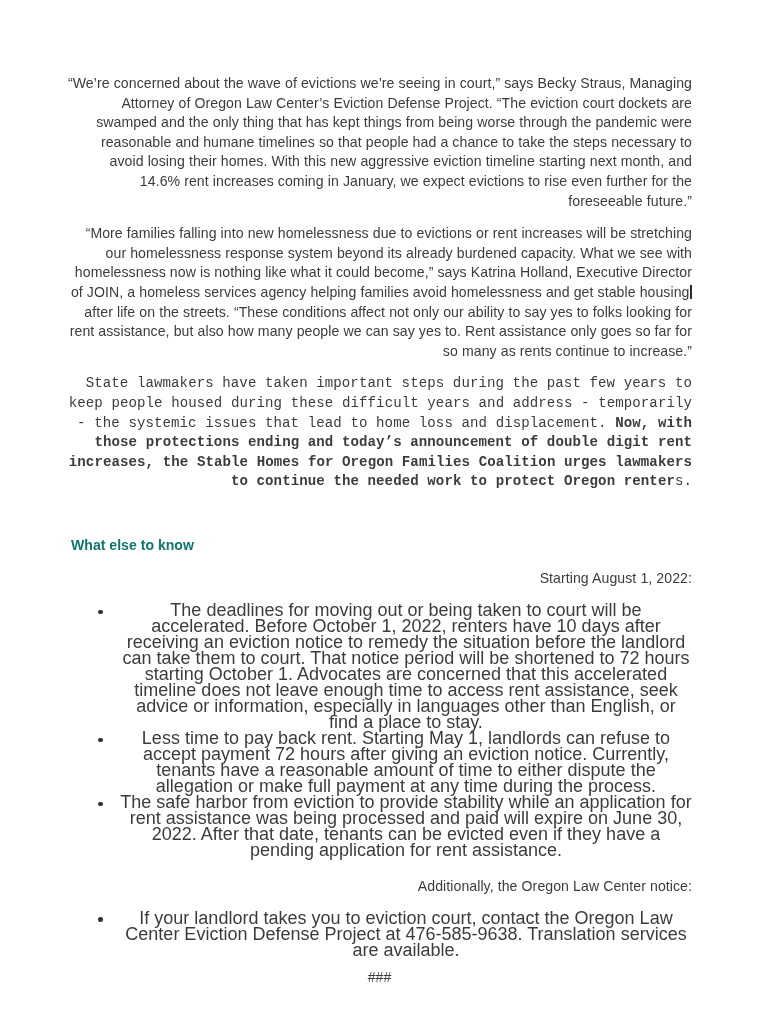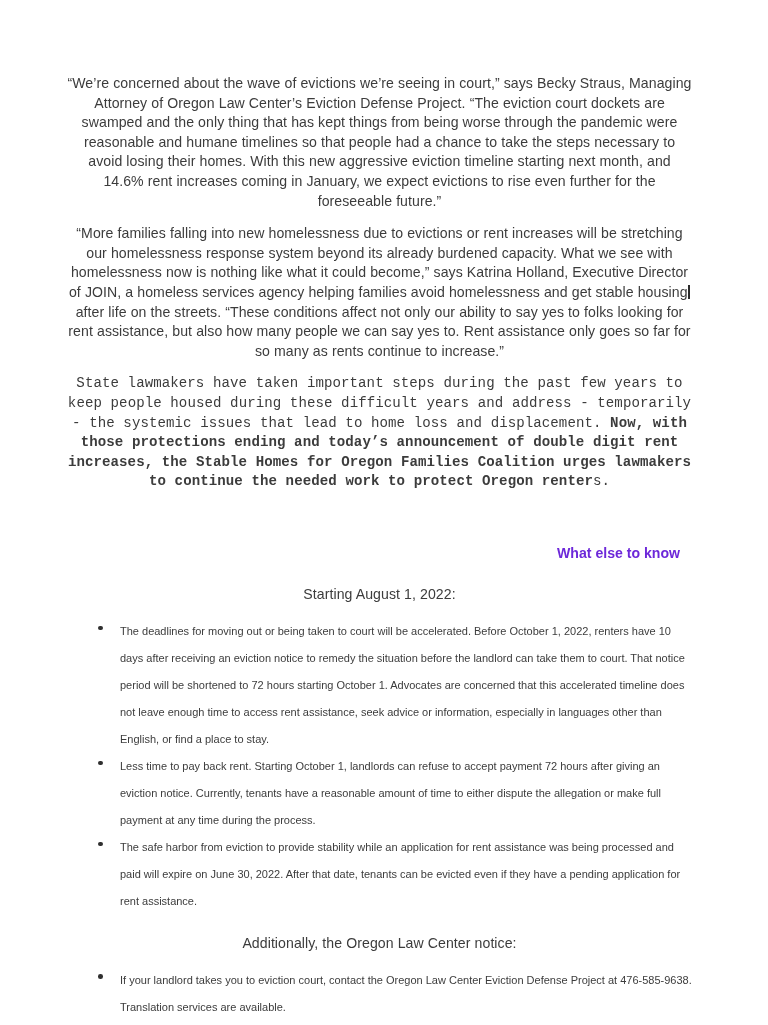--- a/index.html
+++ b/index.html
@@ -31,7 +31,7 @@
     margin: 0 0 13px 0;
     font-size: 14.1px;
     line-height: 19.6px;
-    text-align: center;
+    text-align: right;
     letter-spacing: 0.005em;
     word-spacing: 0.005em;
   }

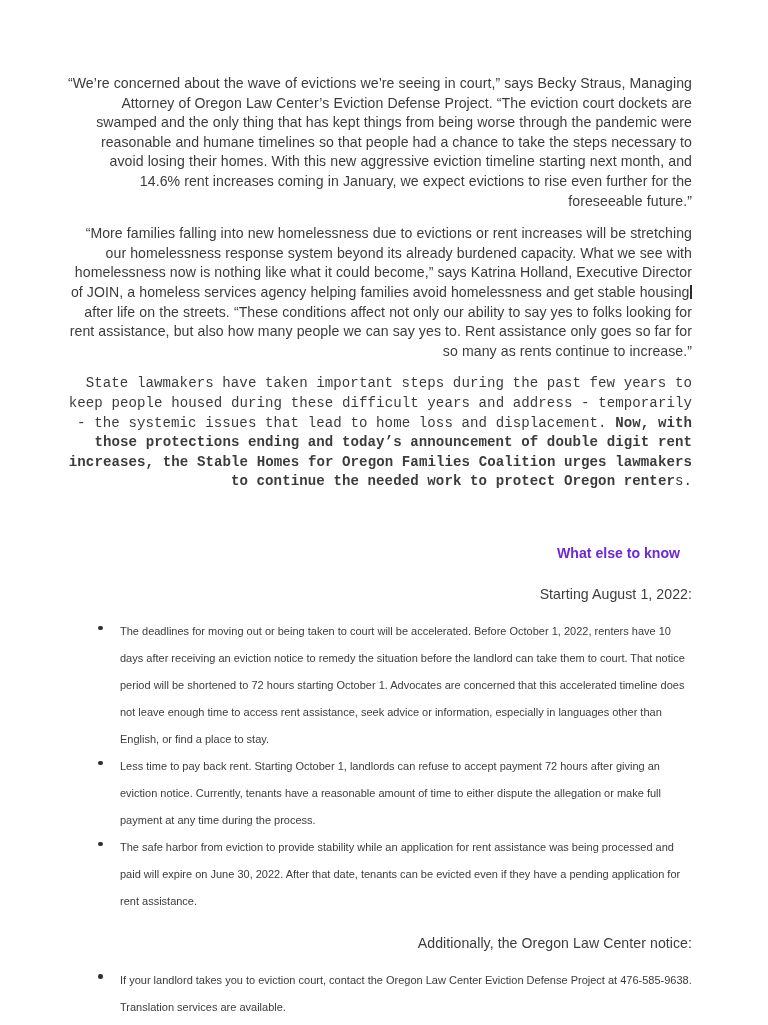--- a/index.html
+++ b/index.html
@@ -52,13 +52,13 @@
     margin: 0 0.5px;
   }
   h2.section-heading {
-    margin: 12px;
+    margin: 4px;
     padding: 0;
     font-size: 14.1px;
     line-height: 19.6px;
     font-weight: bold;
-    text-align: right;
-    color: #6d28d9;
+    text-align: left;
+    color: #0f766e;
   }
   .spacer-lg {
     height: 28px;

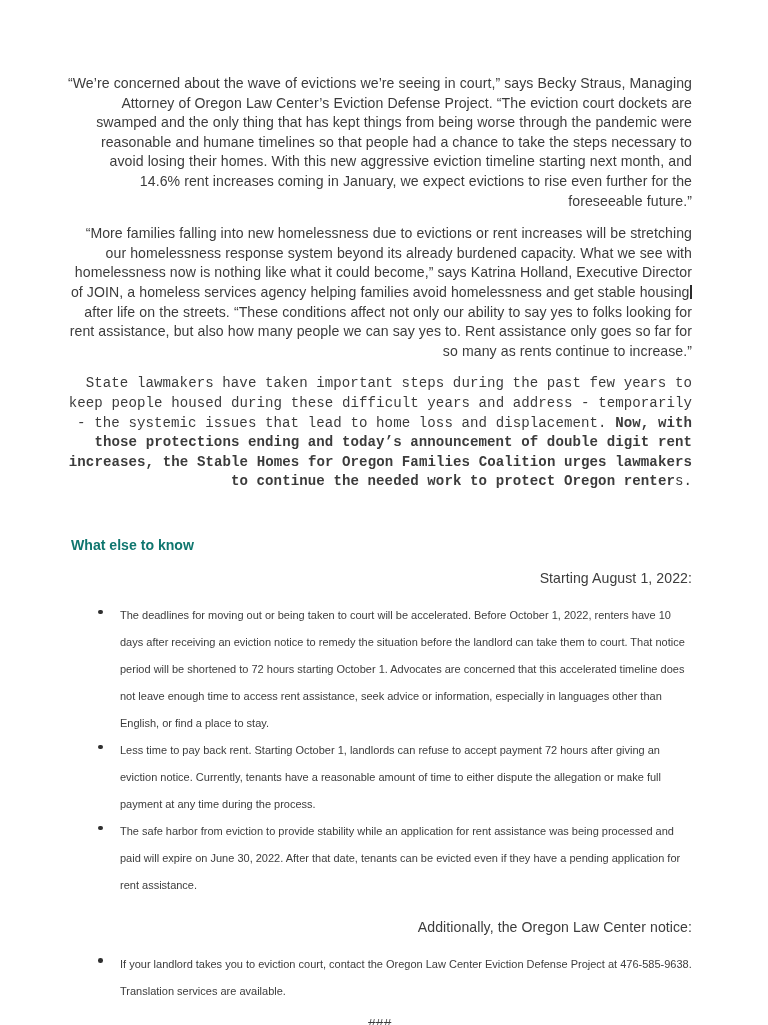--- a/index.html
+++ b/index.html
@@ -78,9 +78,9 @@
     position: relative;
     margin: 0 0 0 0;
     padding-left: 53px;
-    font-size: 11px;
-    line-height: 27px;
-    text-align: left;
+    font-size: 18px;
+    line-height: 16px;
+    text-align: center;
   }
   ul.bullets li .dot {
     position: absolute;

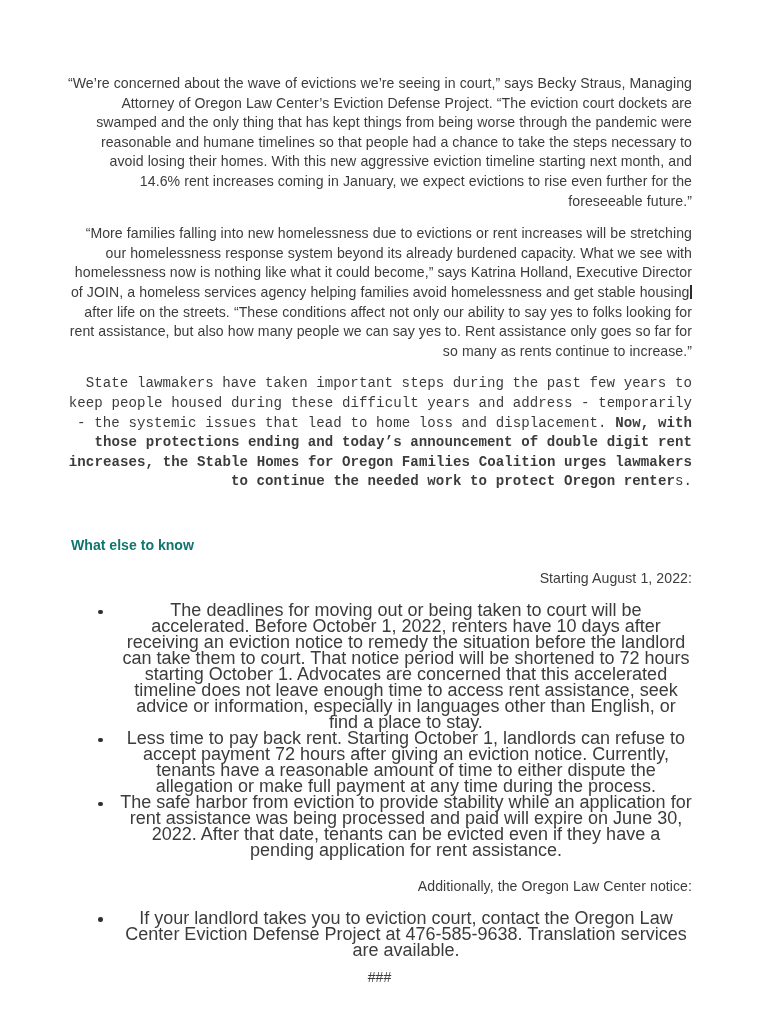--- a/index.html
+++ b/index.html
@@ -132,7 +132,7 @@
       </li>
       <li>
         <span class="dot"></span>
-        <span>Less time to pay back rent. Starting October 1, landlords can refuse to accept payment 72 hours after giving an eviction notice. Currently, tenants have a reasonable amount of time to either dispute the allegation or make full payment at any time during the process.</span>
+        <span>Less time to pay back rent. Starting May 1, landlords can refuse to accept payment 72 hours after giving an eviction notice. Currently, tenants have a reasonable amount of time to either dispute the allegation or make full payment at any time during the process.</span>
       </li>
       <li>
         <span class="dot"></span>

